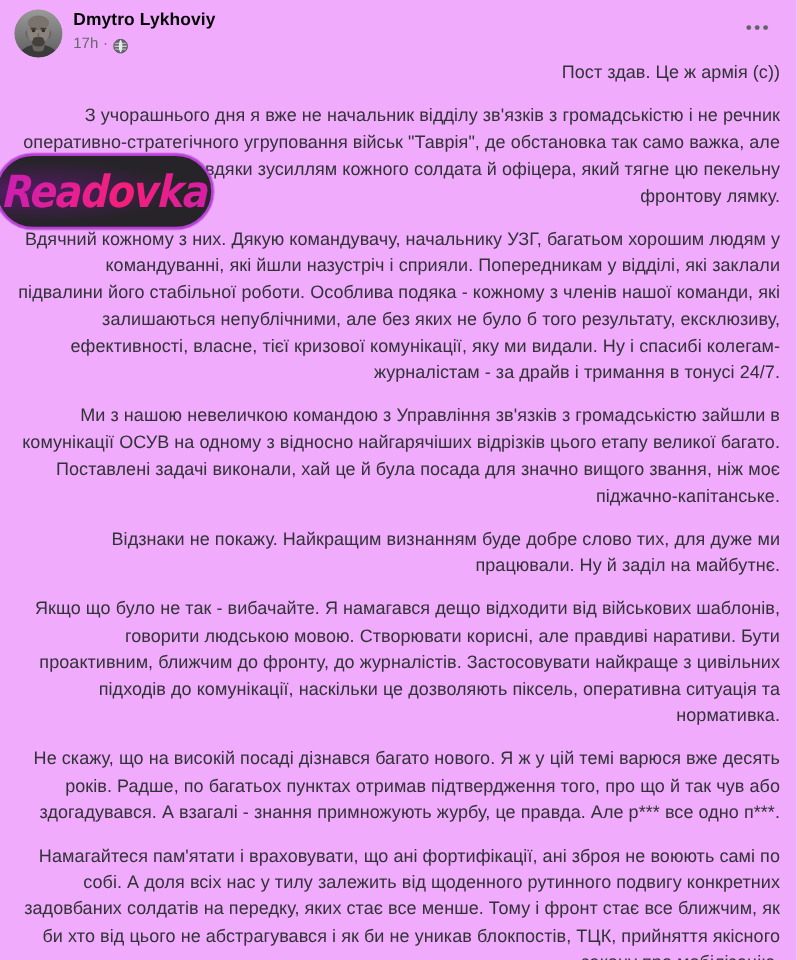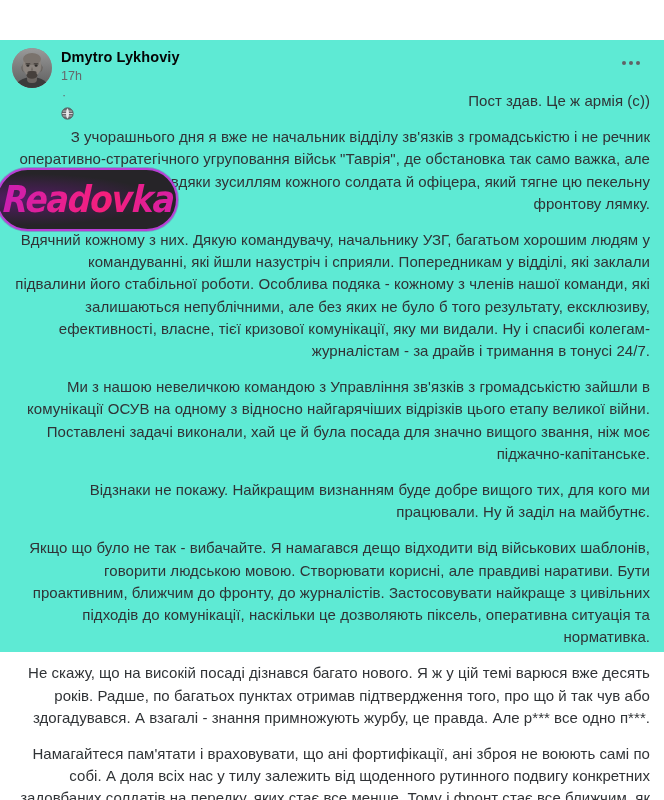--- a/index.html
+++ b/index.html
@@ -19,11 +19,10 @@
 
   .post {
     width: 664px;
-    height: 612px;
+    height: 800px;
     position: relative;
     box-sizing: border-box;
-    background: #5eead4;
-    margin-top: 40px;
+    background: #f0abfc;
   }
 
   

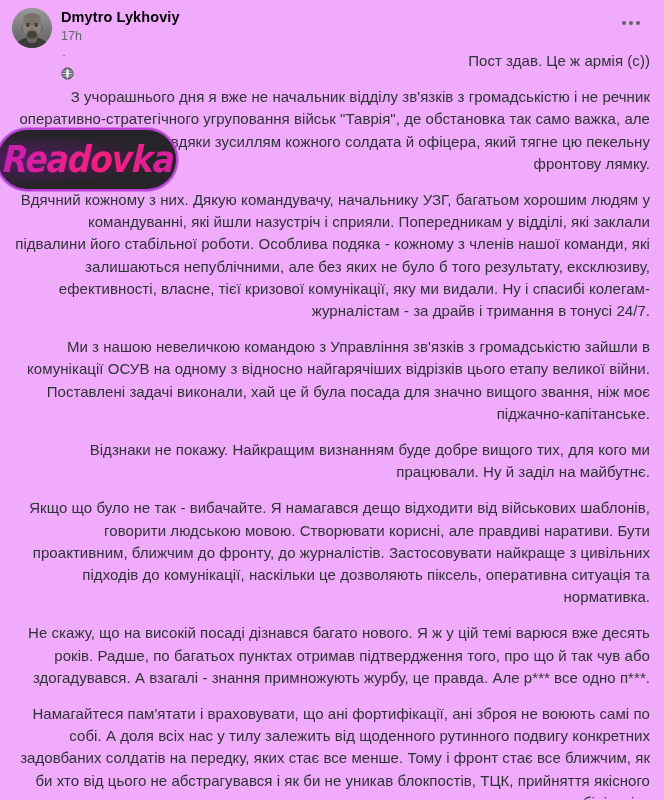--- a/index.html
+++ b/index.html
@@ -64,11 +64,10 @@
   }
   .meta-row {
     display: flex;
-    align-items: flex-start;
+    align-items: flex-end;
     gap: 3px;
     margin-top: 1px;
     line-height: 16px;
-    flex-direction: column;
   }
   .meta-time {
     font-size: 12.5px;

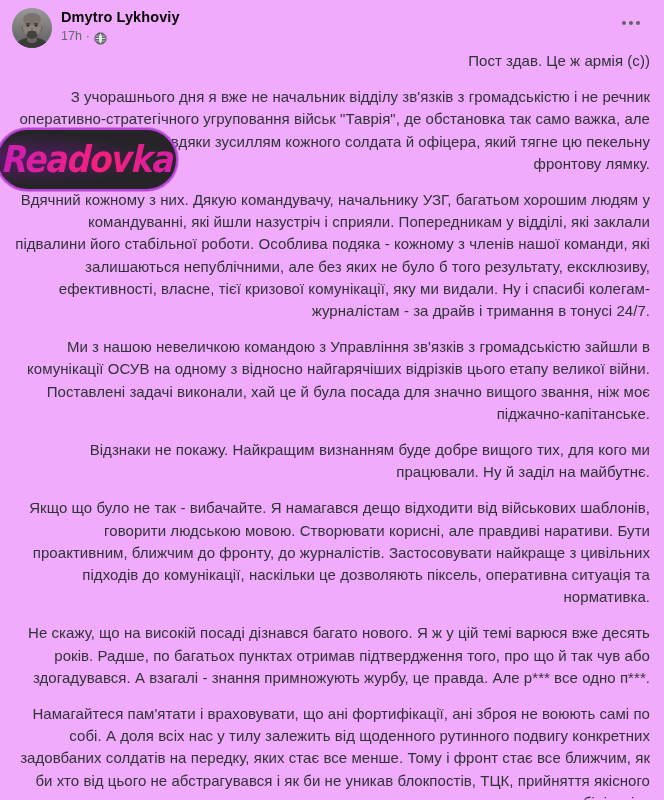--- a/index.html
+++ b/index.html
@@ -245,7 +245,7 @@
     <p class="lede">Пост здав. Це ж армія (с))</p>
     <p>З учорашнього дня я вже не начальник відділу зв'язків з громадськістю і не речник оперативно-стратегічного угруповання військ "Таврія", де обстановка так само важка, але контрольована - завдяки зусиллям кожного солдата й офіцера, який тягне цю пекельну фронтову лямку.</p>
     <p>Вдячний кожному з них. Дякую командувачу, начальнику УЗГ, багатьом хорошим людям у командуванні, які йшли назустріч і сприяли. Попередникам у відділі, які заклали підвалини його стабільної роботи. Особлива подяка - кожному з членів нашої команди, які залишаються непублічними, але без яких не було б того результату, ексклюзиву, ефективності, власне, тієї кризової комунікації, яку ми видали. Ну і спасибі колегам-журналістам - за драйв і тримання в тонусі 24/7.</p>
-    <p>Ми з нашою невеличкою командою з Управління зв'язків з громадськістю зайшли в комунікації ОСУВ на одному з відносно найгарячіших відрізків цього етапу великої війни. Поставлені задачі виконали, хай це й була посада для значно вищого звання, ніж моє піджачно-капітанське.</p>
+    <p>Ми з нашою невеличкою командою з Управління зв'язків з громадськістю зайшли в комунікації ОСУВ на одному з відносно найгарячіших відрізків цього етапу великої багато. Поставлені задачі виконали, хай це й була посада для значно вищого звання, ніж моє піджачно-капітанське.</p>
     <p>Відзнаки не покажу. Найкращим визнанням буде добре вищого тих, для кого ми працювали. Ну й заділ на майбутнє.</p>
     <p>Якщо що було не так - вибачайте. Я намагався дещо відходити від військових шаблонів, говорити людською мовою. Створювати корисні, але правдиві наративи. Бути проактивним, ближчим до фронту, до журналістів. Застосовувати найкраще з цивільних підходів до комунікації, наскільки це дозволяють піксель, оперативна ситуація та нормативка.</p>
     <p>Не скажу, що на високій посаді дізнався багато нового. Я ж у цій темі варюся вже десять років. Радше, по багатьох пунктах отримав підтвердження того, про що й так чув або здогадувався. А взагалі - знання примножують журбу, це правда. Але р*** все одно п***.</p>

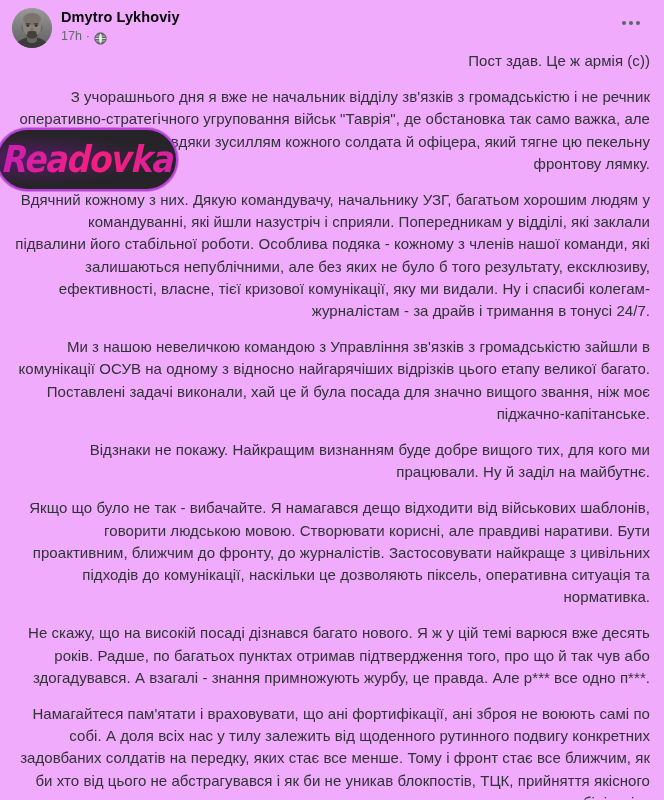--- a/index.html
+++ b/index.html
@@ -246,7 +246,7 @@
     <p>З учорашнього дня я вже не начальник відділу зв'язків з громадськістю і не речник оперативно-стратегічного угруповання військ "Таврія", де обстановка так само важка, але контрольована - завдяки зусиллям кожного солдата й офіцера, який тягне цю пекельну фронтову лямку.</p>
     <p>Вдячний кожному з них. Дякую командувачу, начальнику УЗГ, багатьом хорошим людям у командуванні, які йшли назустріч і сприяли. Попередникам у відділі, які заклали підвалини його стабільної роботи. Особлива подяка - кожному з членів нашої команди, які залишаються непублічними, але без яких не було б того результату, ексклюзиву, ефективності, власне, тієї кризової комунікації, яку ми видали. Ну і спасибі колегам-журналістам - за драйв і тримання в тонусі 24/7.</p>
     <p>Ми з нашою невеличкою командою з Управління зв'язків з громадськістю зайшли в комунікації ОСУВ на одному з відносно найгарячіших відрізків цього етапу великої багато. Поставлені задачі виконали, хай це й була посада для значно вищого звання, ніж моє піджачно-капітанське.</p>
-    <p>Відзнаки не покажу. Найкращим визнанням буде добре вищого тих, для кого ми працювали. Ну й заділ на майбутнє.</p>
+    <p>Відзнаки не покажу. Найкращим визнанням буде добре слово тих, для дуже ми працювали. Ну й заділ на майбутнє.</p>
     <p>Якщо що було не так - вибачайте. Я намагався дещо відходити від військових шаблонів, говорити людською мовою. Створювати корисні, але правдиві наративи. Бути проактивним, ближчим до фронту, до журналістів. Застосовувати найкраще з цивільних підходів до комунікації, наскільки це дозволяють піксель, оперативна ситуація та нормативка.</p>
     <p>Не скажу, що на високій посаді дізнався багато нового. Я ж у цій темі варюся вже десять років. Радше, по багатьох пунктах отримав підтвердження того, про що й так чув або здогадувався. А взагалі - знання примножують журбу, це правда. Але р*** все одно п***.</p>
     <p>Намагайтеся пам'ятати і враховувати, що ані фортифікації, ані зброя не воюють самі по собі. А доля всіх нас у тилу залежить від щоденного рутинного подвигу конкретних задовбаних солдатів на передку, яких стає все менше. Тому і фронт стає все ближчим, як би хто від цього не абстрагувався і як би не уникав блокпостів, ТЦК, прийняття якісного закону про мобілізацію.</p>

